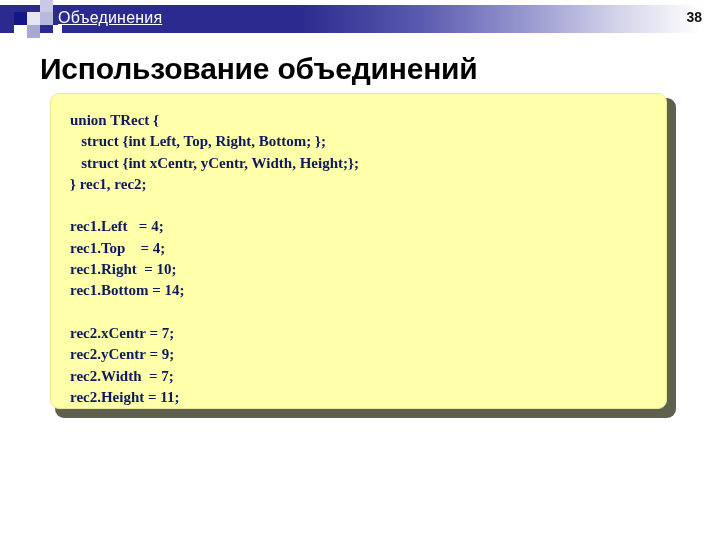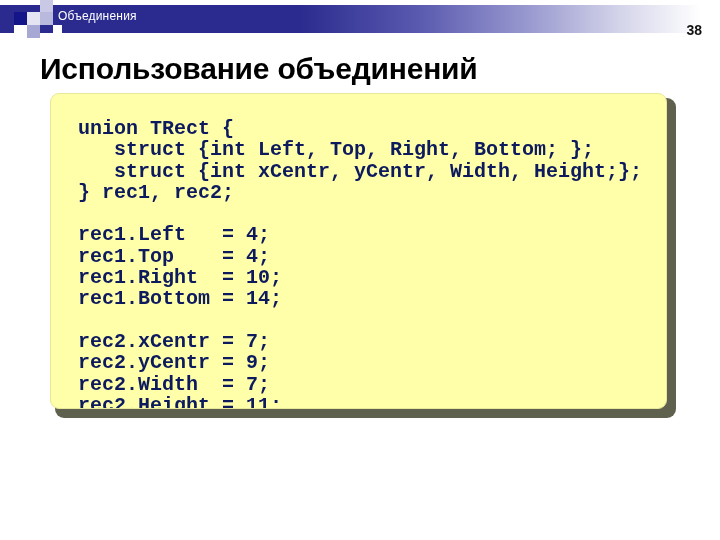--- a/index.html
+++ b/index.html
@@ -55,11 +55,12 @@
     position: absolute;
     left: 58px;
     top: 9px;
-    font-size: 12px;
+    font-size: 16px;
     color: #ffffff;
     letter-spacing: 0.2px;
     z-index: 4;
     white-space: nowrap;
+    text-decoration: underline;
   }
 
   #slide-number {

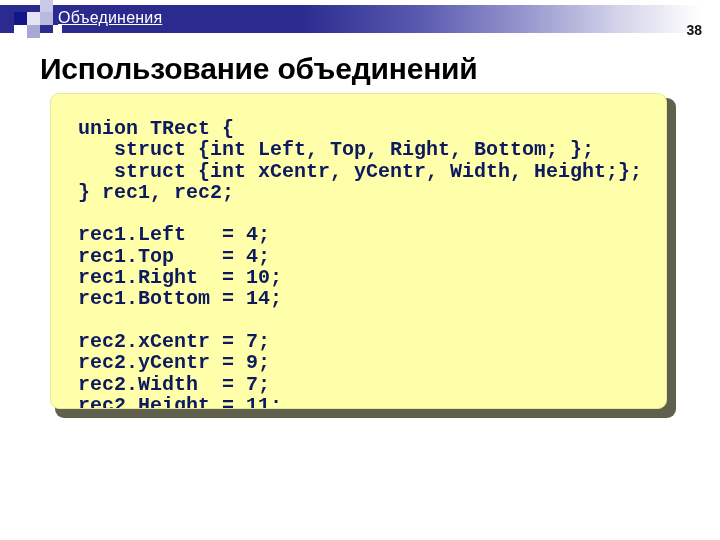--- a/index.html
+++ b/index.html
@@ -66,7 +66,7 @@
   #slide-number {
     position: absolute;
     right: 18px;
-    top: 22px;
+    top: 9px;
     font-size: 14px;
     font-weight: bold;
     color: #111111;

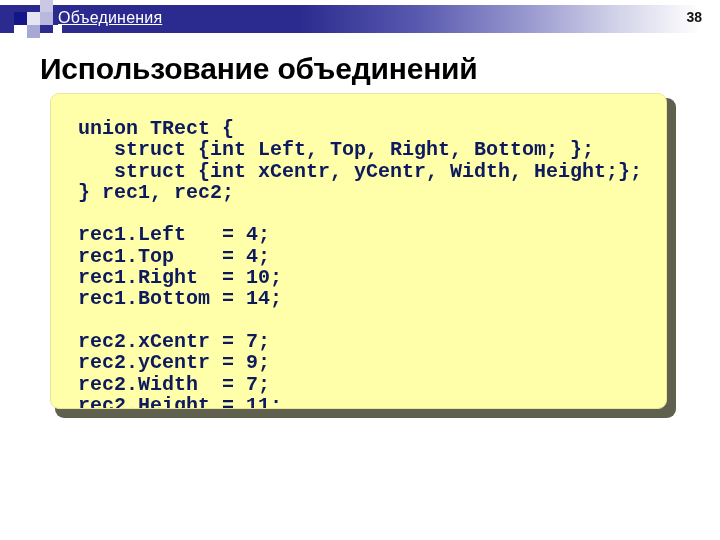--- a/index.html
+++ b/index.html
@@ -119,10 +119,10 @@
     position: absolute;
     left: 15px;
     top: 12px;
-    margin: 12px;
+    margin: 4px;
     padding: 0;
-    font-family: Liberation Mono, monospace;
-    font-size: 20px;
+    font-family: Liberation Serif, serif;
+    font-size: 15px;
     line-height: 21.3px;
     font-weight: bold;
     color: #0d1a5e;

